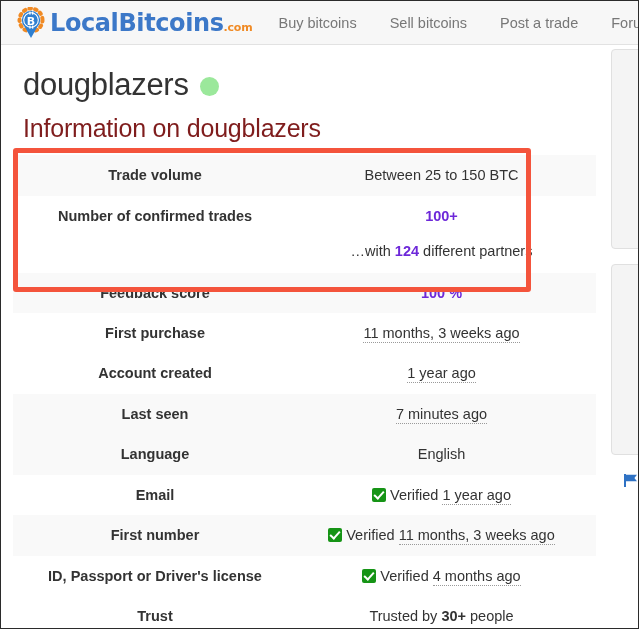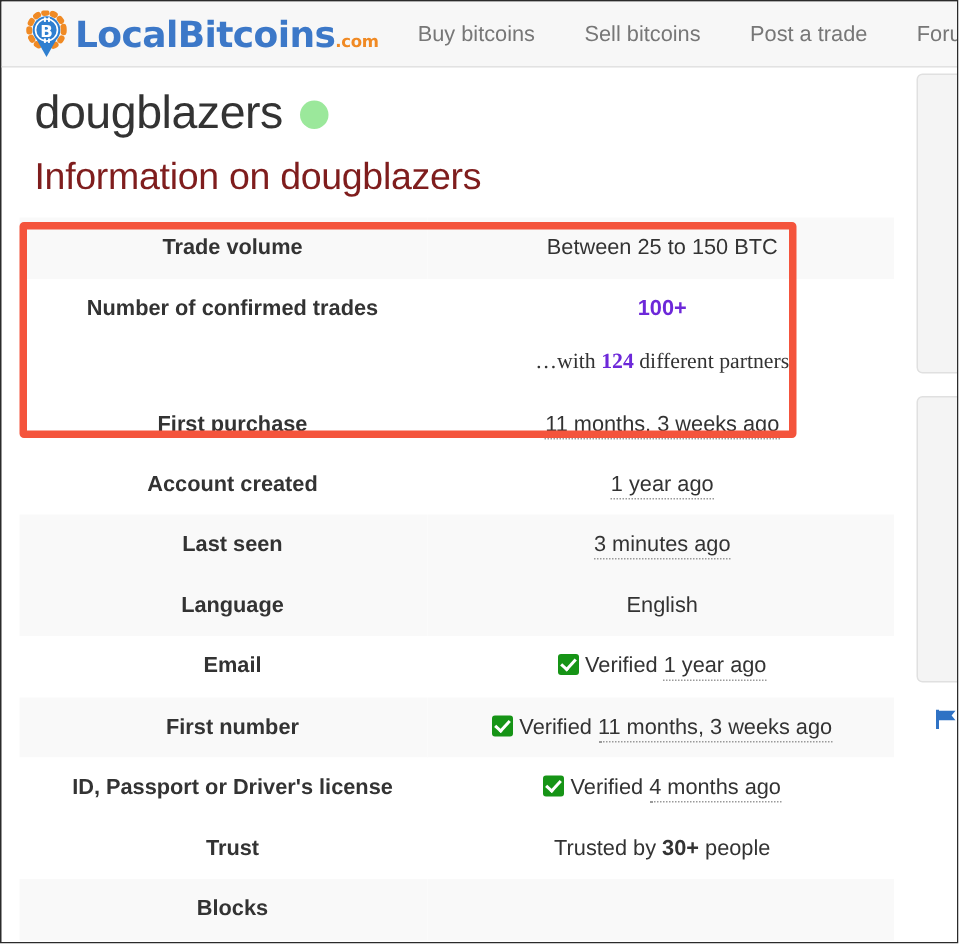--- a/index.html
+++ b/index.html
@@ -88,7 +88,7 @@
   .username-row {
     display: flex;
     align-items: center;
-    margin: 13px 0 0 22px;
+    margin: 23px 0 0 22px;
   }
   .username {
     font-size: 31px;

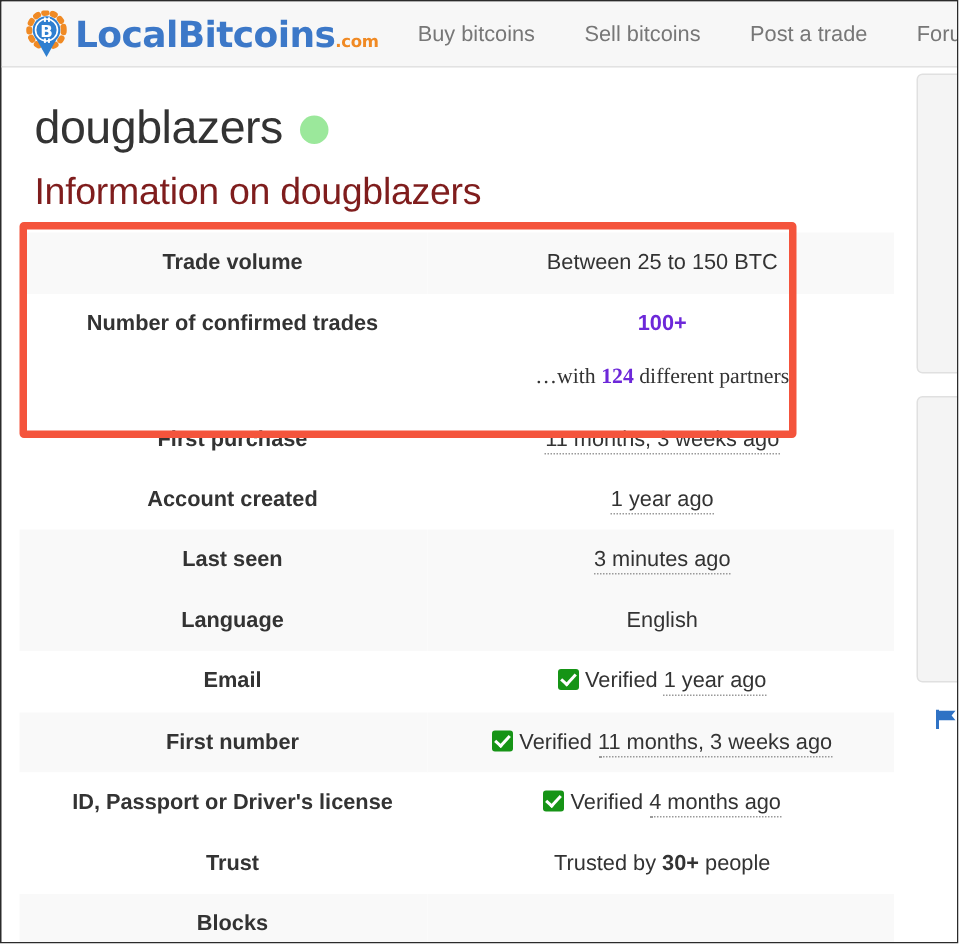--- a/index.html
+++ b/index.html
@@ -154,7 +154,7 @@
     border-bottom: 1px dotted #9a9a9a;
     padding-bottom: 1px;
   }
-  .subrow td { padding-top: 4px; padding-bottom: 10px; font-family: Liberation Serif, serif; }
+  .subrow td { padding-top: 4px; padding-bottom: 10px; }
 
   .verified-check {
     display: inline-block;

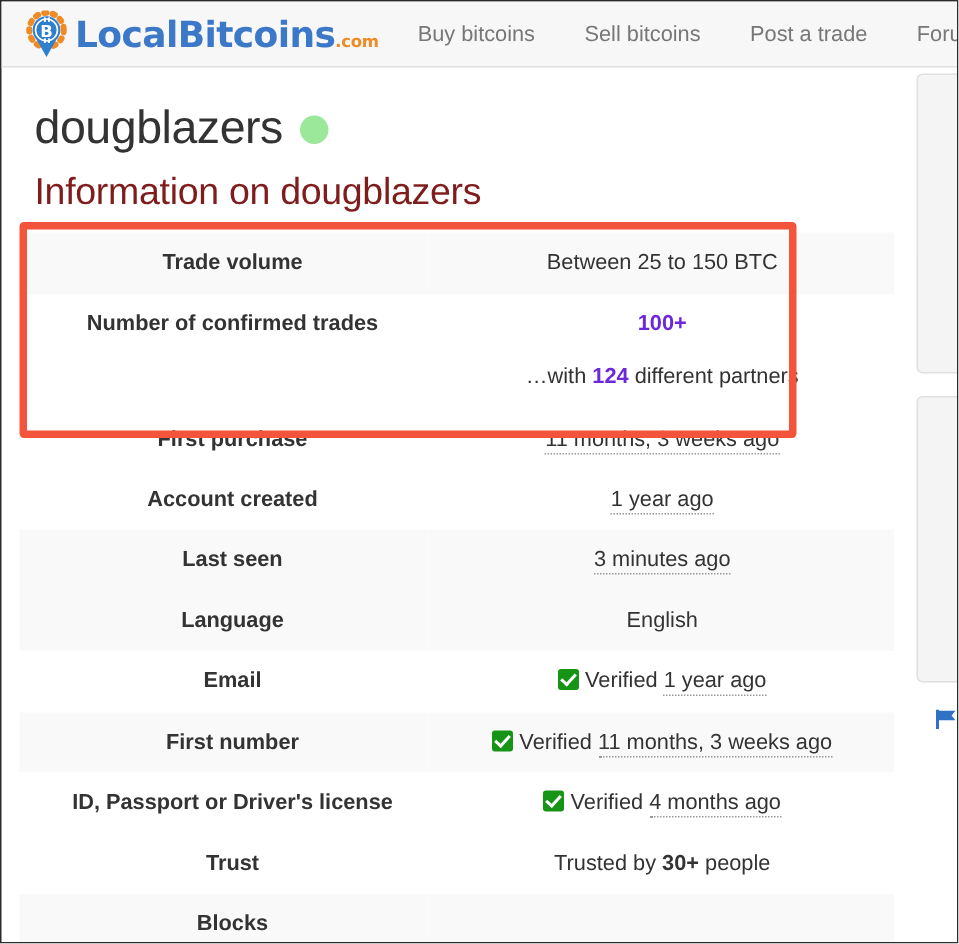--- a/index.html
+++ b/index.html
@@ -293,6 +293,12 @@
           <td><span>…with </span><span class="val-green">124</span><span> different partners</span></td>
         </tr>
 
+        <tr class="odd">
+          <th>Feedback score</th>
+          <td>
+            <span class="val-green">100 %</span>
+          </td>
+        </tr>
 
         <tr class="even">
           <th>First purchase</th>

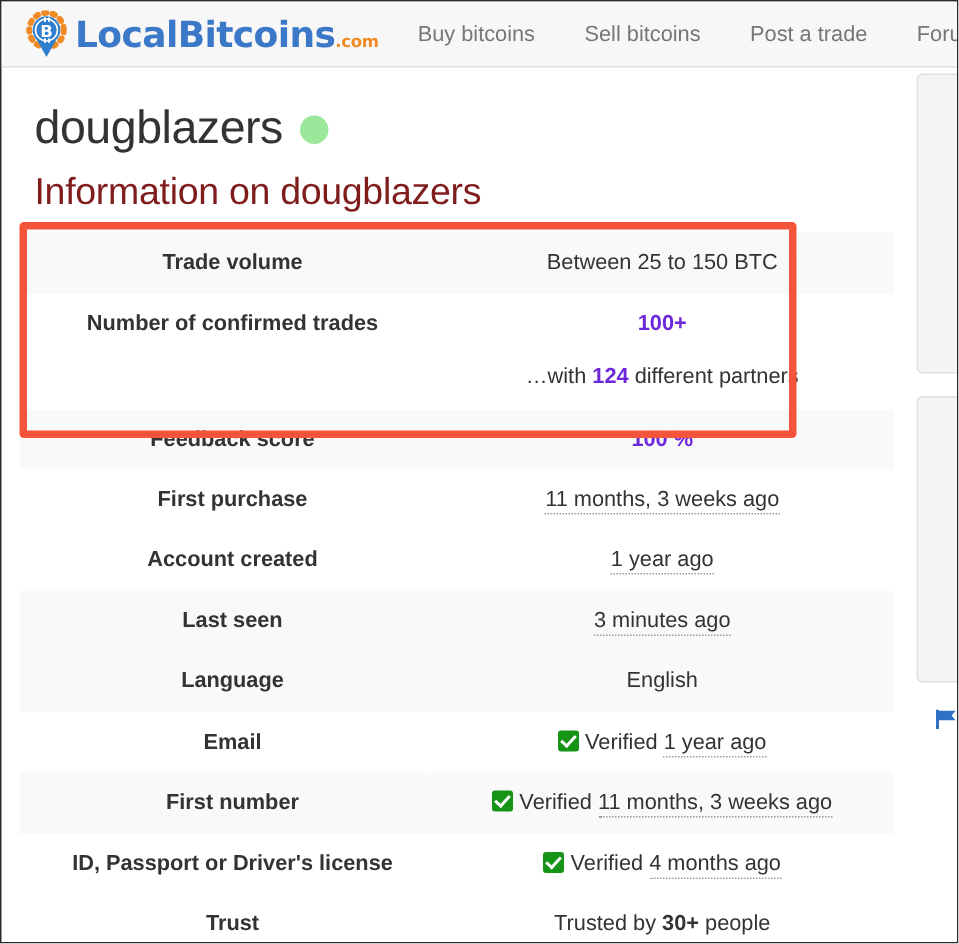--- a/index.html
+++ b/index.html
@@ -317,7 +317,7 @@
         <tr class="odd">
           <th>Last seen</th>
           <td>
-            <span class="timeago">3 minutes ago</span>
+            <span class="timeago">7 minutes ago</span>
           </td>
         </tr>
 

